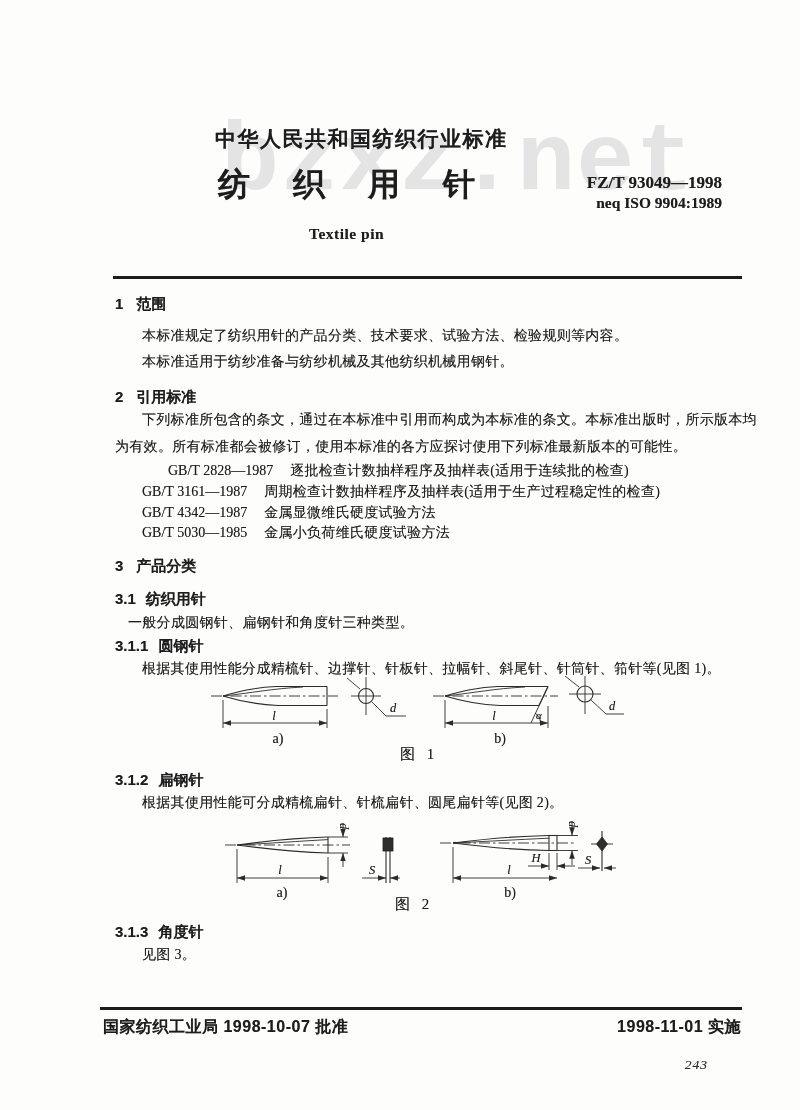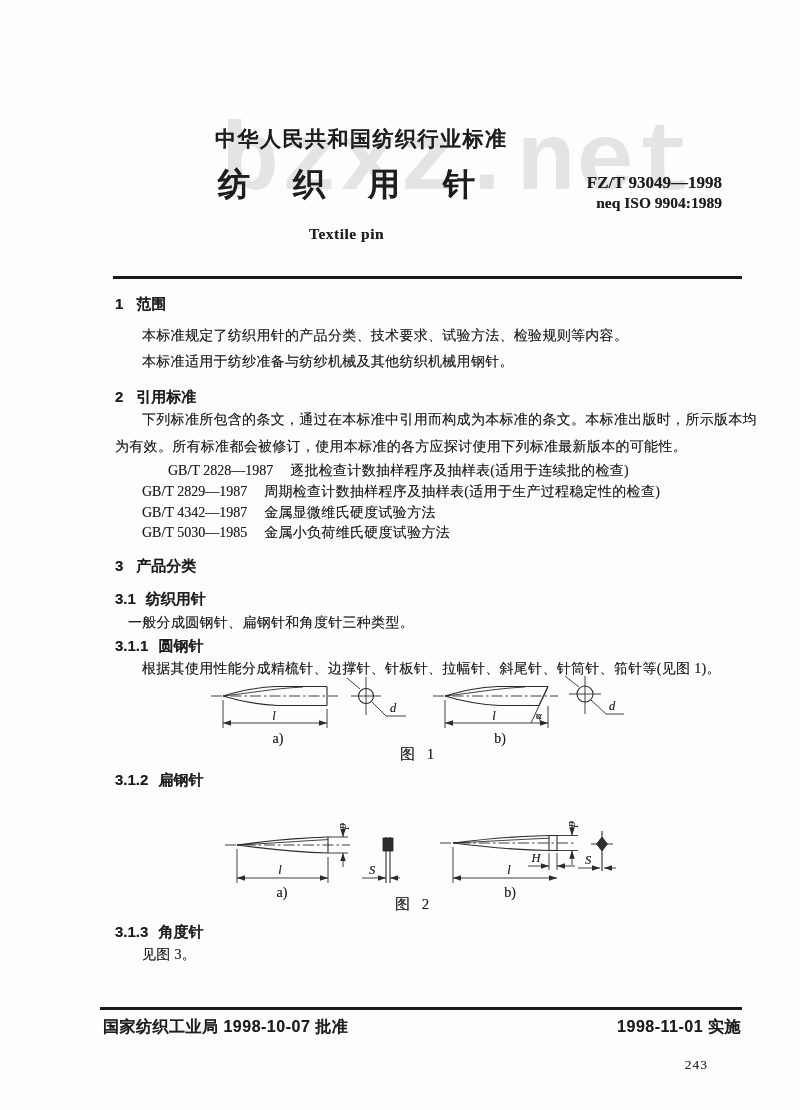--- a/index.html
+++ b/index.html
@@ -70,7 +70,7 @@
     <span class="code">GB/T 2828—1987</span><span class="rtitle">逐批检查计数抽样程序及抽样表(适用于连续批的检查)</span>
   </div>
   <div class="abs refline" style="left:142px;top:483px;">
-    <span class="code">GB/T 2829—1987</span><span class="rtitle">周期检查计数抽样程序及抽样表(适用于生产过程稳定性的检查)</span>
+    <span class="code">GB/T 3161—1987</span><span class="rtitle">周期检查计数抽样程序及抽样表(适用于生产过程稳定性的检查)</span>
   </div>
   <div class="abs refline" style="left:142px;top:504px;">
     <span class="code">GB/T 4342—1987</span><span class="rtitle">金属显微维氏硬度试验方法</span>

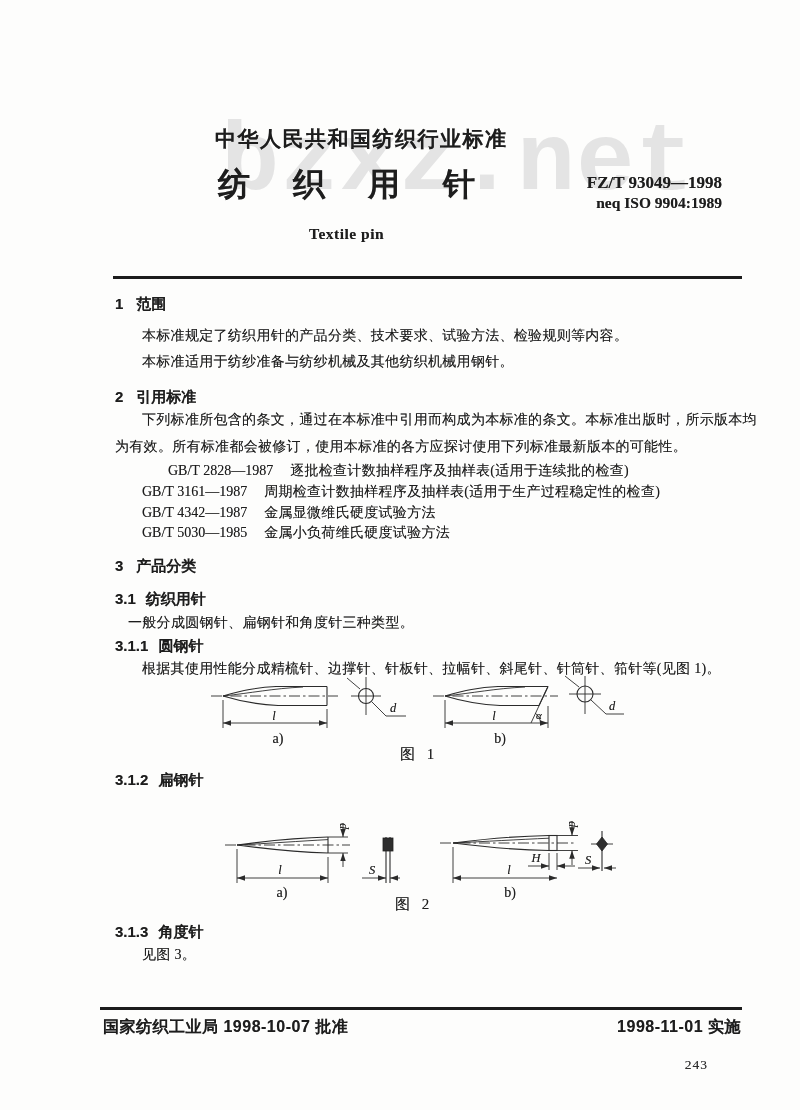--- a/index.html
+++ b/index.html
@@ -148,6 +148,7 @@
   <div class="abs sec-h sub-h sans" style="left:115px;top:771px;">
     <span>3.1.2</span><span class="t">扁钢针</span>
   </div>
+  <div class="abs bodyline" style="left:142px;top:794px;">根据其使用性能可分成精梳扁针、针梳扁针、圆尾扁针等(见图 2)。</div>
 
   <svg style="left:222px;top:813px;" width="420" height="88" viewBox="0 0 420 88">
     <defs>

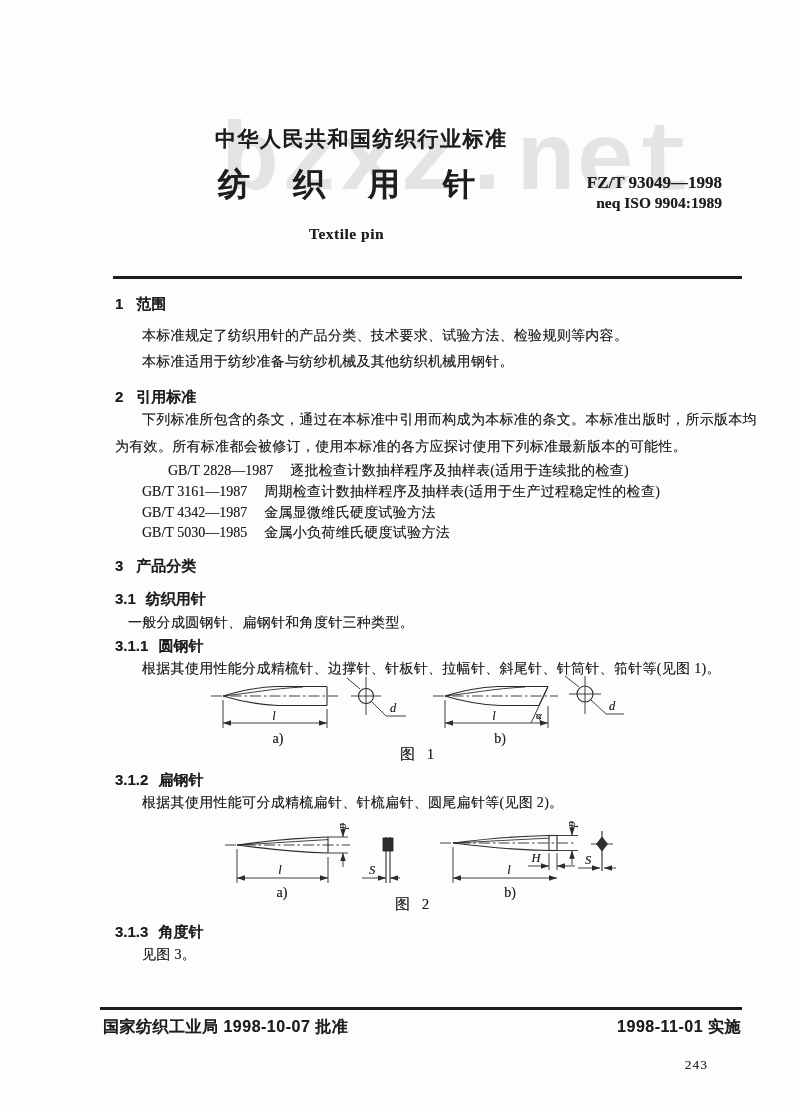--- a/index.html
+++ b/index.html
@@ -29,7 +29,7 @@
   .refline .rtitle{margin-left:17px;letter-spacing:.3px;}
   .figcap{font-size:15px;letter-spacing:4px;}
   .foot{font-size:16px;font-weight:bold;letter-spacing:.5px;}
-  .pageno{font-size:13.5px;color:#2e2e2e;letter-spacing:1px;}
+  .pageno{font-size:13.5px;color:#2e2e2e;letter-spacing:1px;font-style:italic;}
   svg{position:absolute;overflow:visible;}
   svg .ln{stroke:#2b2b2b;stroke-width:1.1;fill:none;}
   svg .thin{stroke:#2b2b2b;stroke-width:.9;fill:none;}

